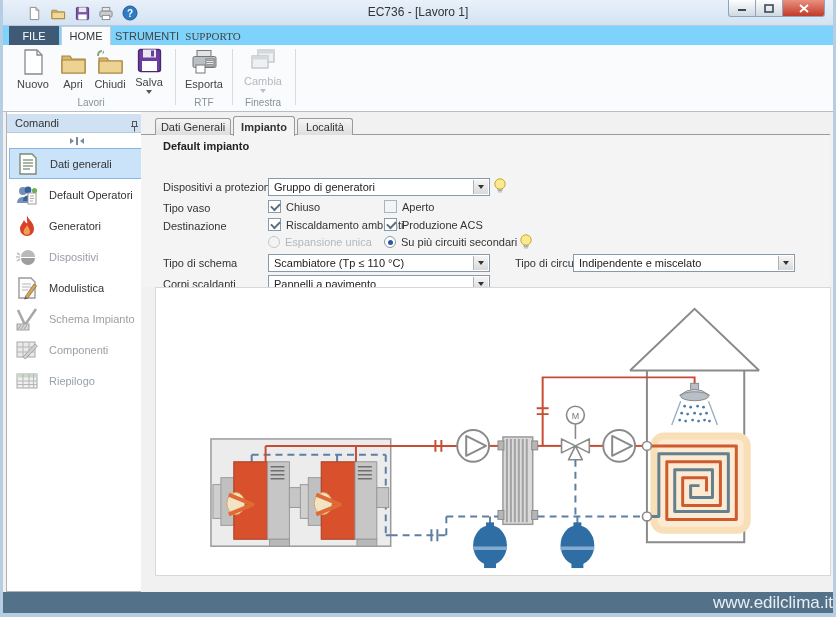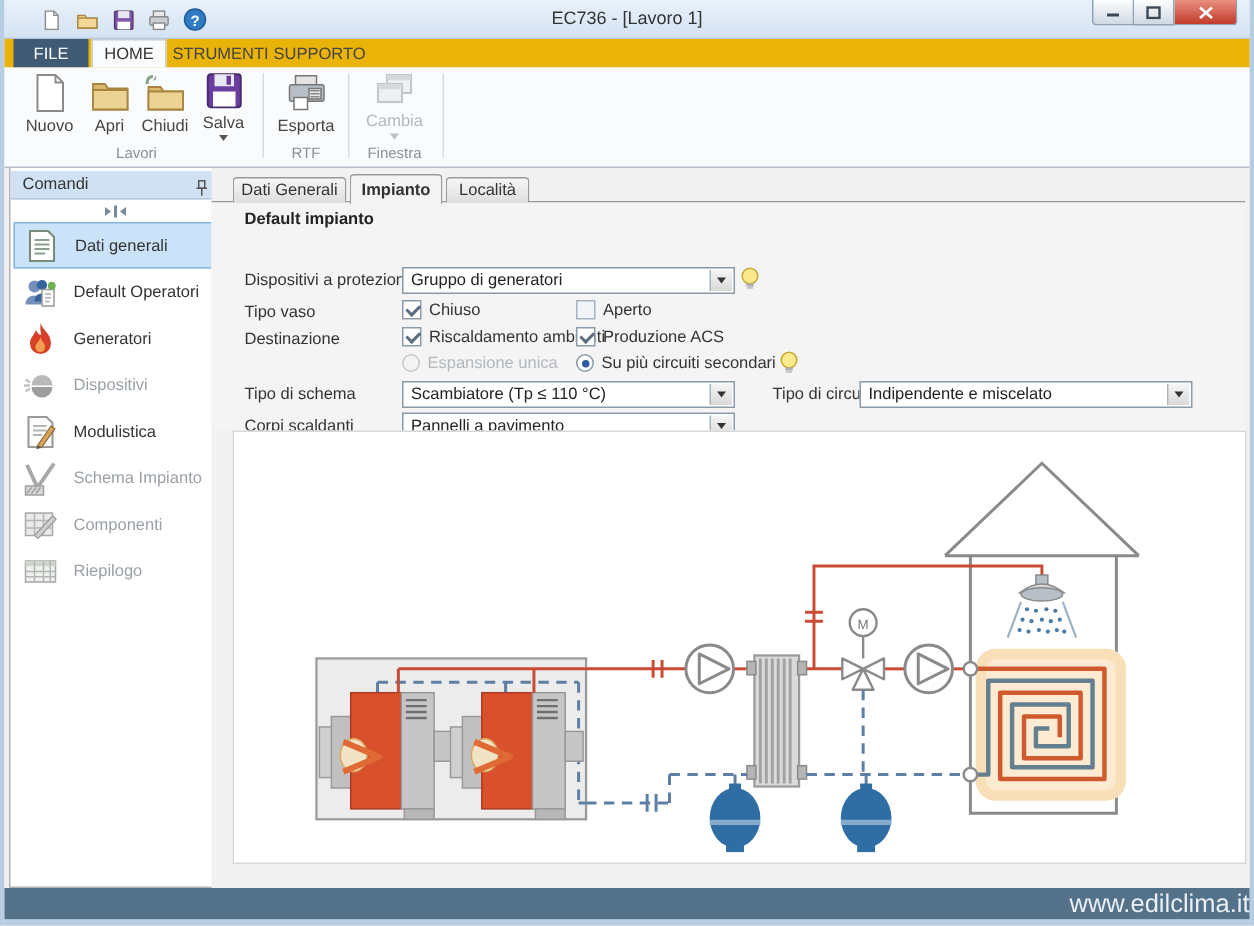--- a/index.html
+++ b/index.html
@@ -22,7 +22,7 @@
     background:linear-gradient(#e89080,#c23b2a); }
 
   
-  .ribbon-tabs { position:absolute; left:0; top:26px; right:0; height:19px; background:#eab308; }
+  .ribbon-tabs { position:absolute; left:0; top:26px; right:0; height:19px; background:#7dd3fc; }
   .rtab { position:absolute; top:0; height:19px; font-size:11px; color:#444; display:flex; align-items:center; justify-content:center; }
   .rtab.file { left:6px; width:50px; background:#3e5a75; color:#fff; }
   .rtab.home { left:58px; width:50px; background:#f9fbfd; border:1px solid #c6cdd4; border-bottom:none; color:#333; }

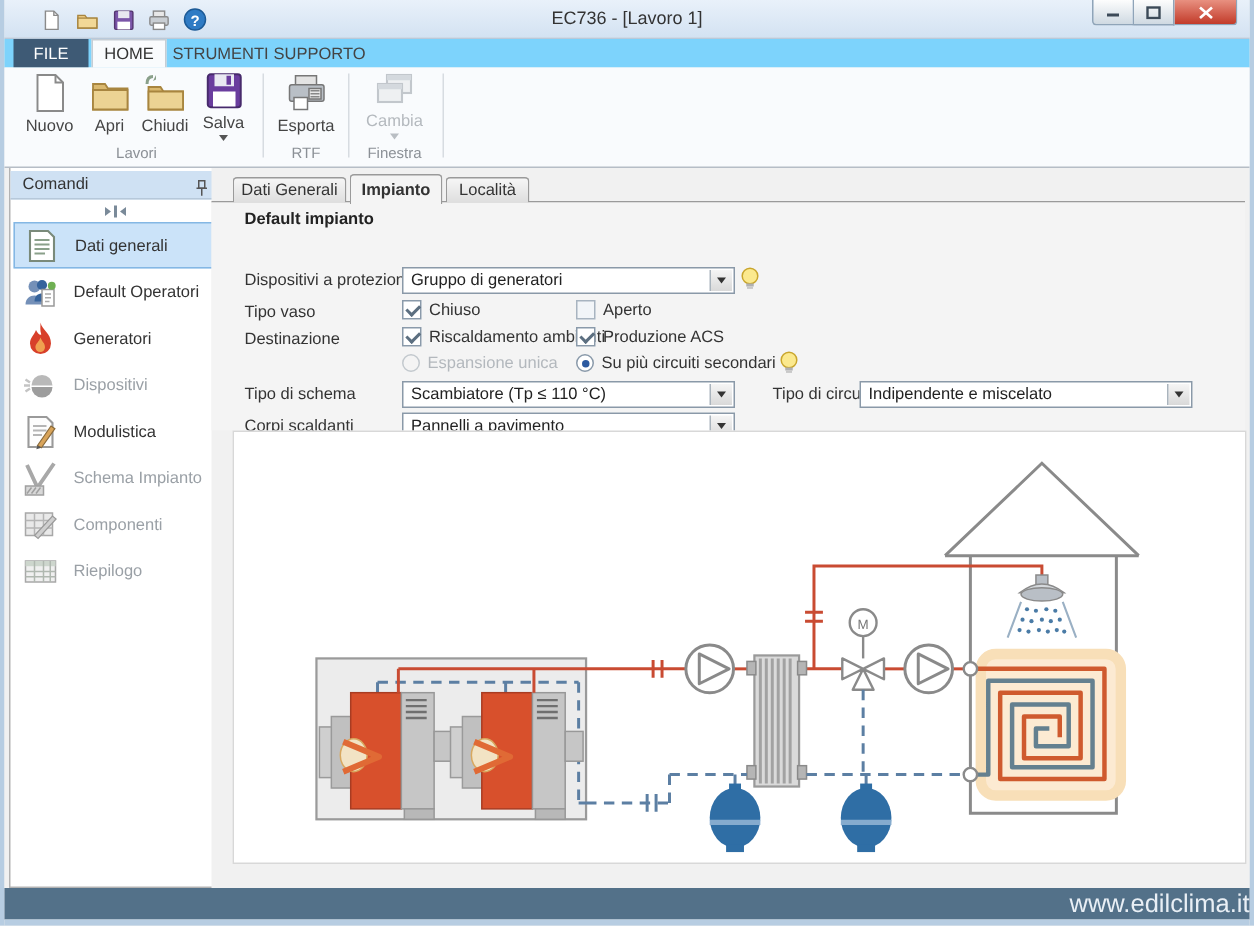--- a/index.html
+++ b/index.html
@@ -27,7 +27,7 @@
   .rtab.file { left:6px; width:50px; background:#3e5a75; color:#fff; }
   .rtab.home { left:58px; width:50px; background:#f9fbfd; border:1px solid #c6cdd4; border-bottom:none; color:#333; }
   .rtab.strumenti { left:112px; width:64px; }
-  .rtab.supporto { left:180px; width:60px; }
+  .rtab.supporto { left:180px; width:60px;font-family:Liberation Serif, serif; }
   .ribbon-body { position:absolute; left:0; top:45px; right:0; height:67px; background:#f9fbfd; border-bottom:1px solid #b6bdc6; }
   .rbtn { position:absolute; top:3px; height:44px; display:flex; flex-direction:column; align-items:center; }
   .rbtn .ic { height:27px; display:flex; align-items:flex-end; }

